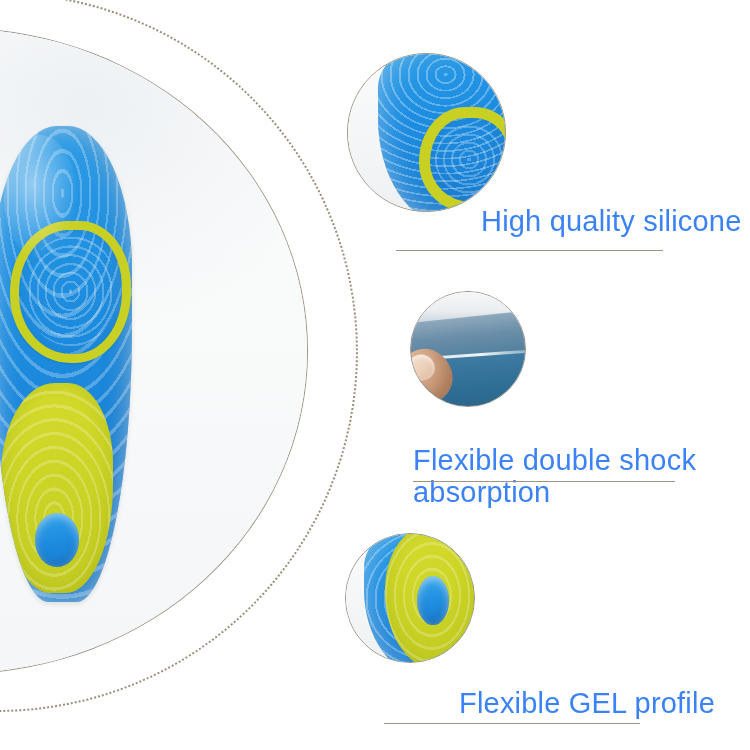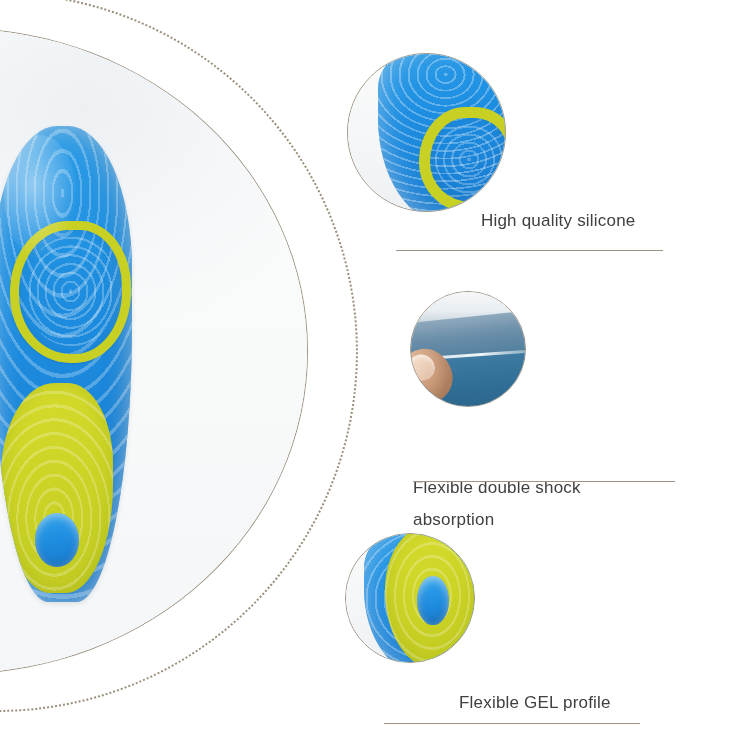--- a/index.html
+++ b/index.html
@@ -312,8 +312,8 @@
   
   .label {
     position: absolute;
-    color: #404040;
-    font-size: 17px;
+    color: #3b82f6;
+    font-size: 29px;
     line-height: 32px;
     white-space: pre-line;
     letter-spacing: 0.2px;

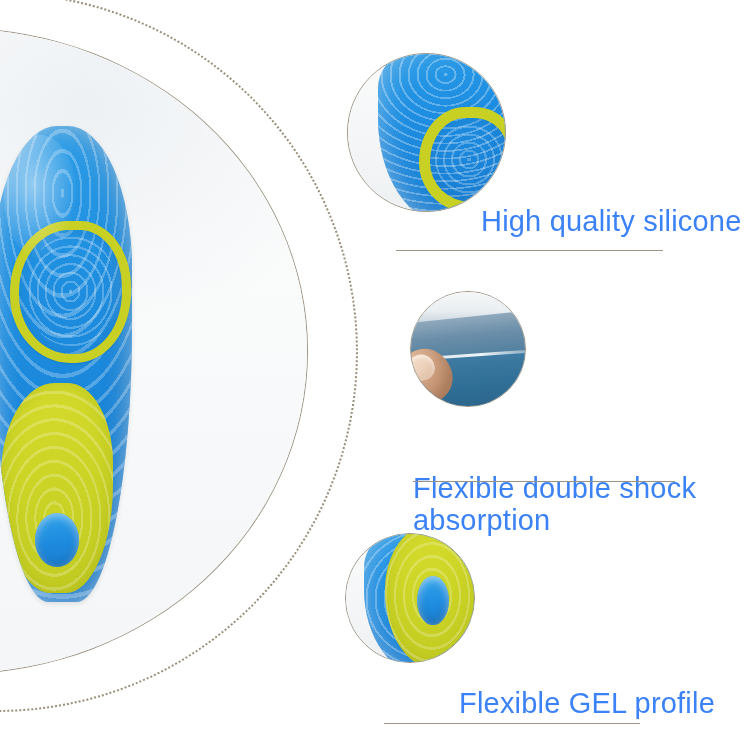--- a/index.html
+++ b/index.html
@@ -369,7 +369,7 @@
       </div>
     </div>
   </div>
-  <div class="label" style="left:413px; top:472px;">Flexible double shock
+  <div class="label" style="left:413px; top:444px;">Flexible double shock
 absorption</div>
   <div class="rule" style="left:413px; top:481px; width:262px;"></div>
 

